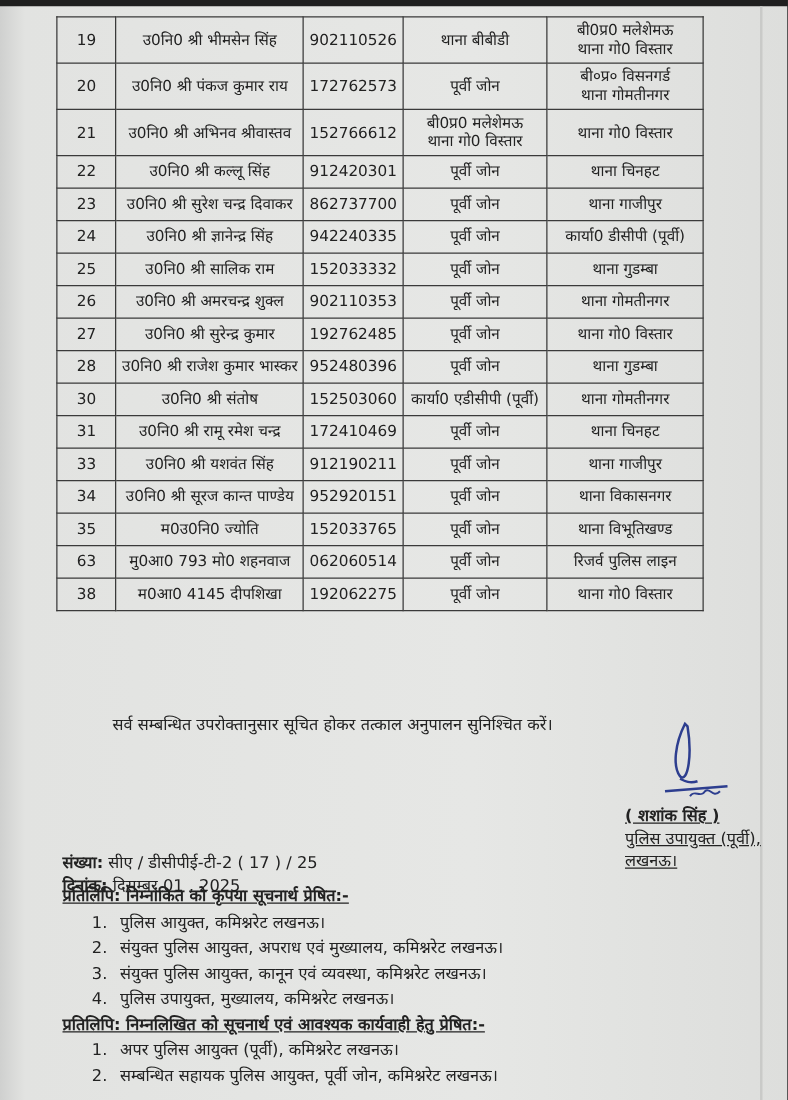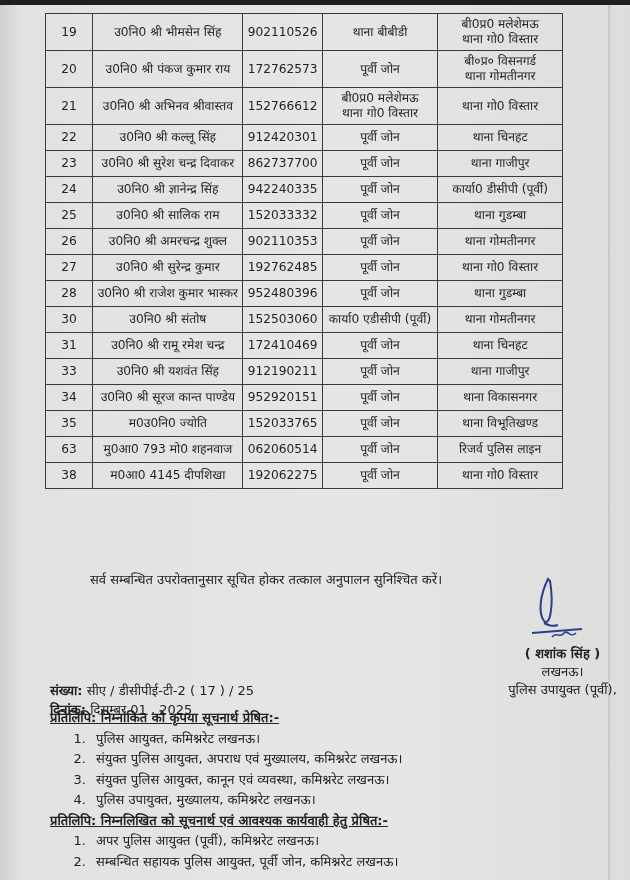--- a/index.html
+++ b/index.html
@@ -34,7 +34,7 @@
   .sig-mark {
     position:absolute; left:530px; top:575px; width:60px; height:70px;
   }
-  .signer { position:absolute; left:500px; top:645px; width:125px; text-align:center; font-size:13px; line-height:18px; }
+  .signer { position:absolute; left:500px; top:645px; width:125px; text-align:left; font-size:13px; line-height:18px;text-decoration:underline; }
   .signer .nm { font-weight:bold; }
   .ref { position:absolute; left:50px; top:681px; font-size:13px; line-height:19px; }
   .ref b { font-weight:bold; }

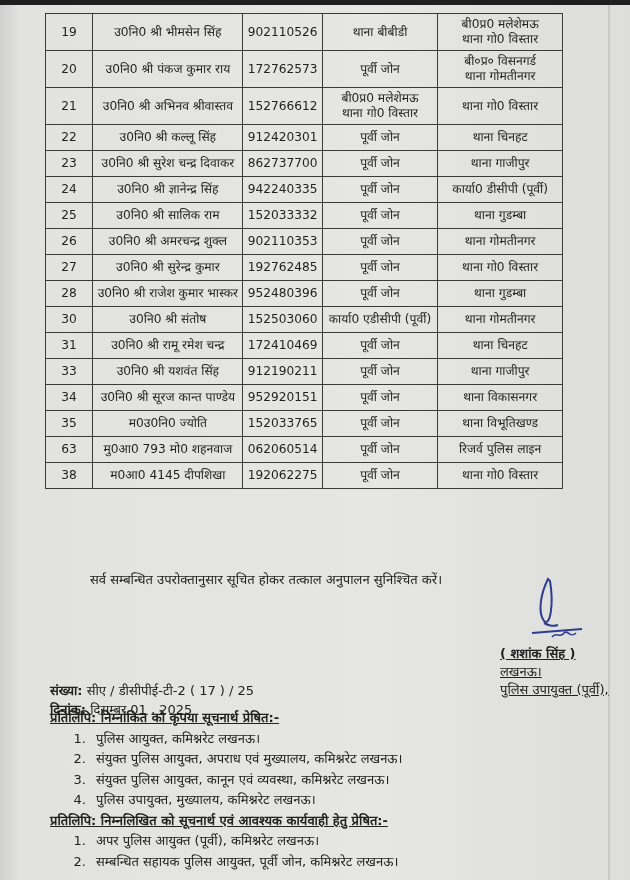--- a/index.html
+++ b/index.html
@@ -256,8 +256,8 @@
 
 <div class="signer">
   <div class="nm">( शशांक सिंह )</div>
+  <div>पुलिस उपायुक्त (पूर्वी),</div>
   <div>लखनऊ।</div>
-  <div>पुलिस उपायुक्त (पूर्वी),</div>
 </div>
 
 <div class="ref">

